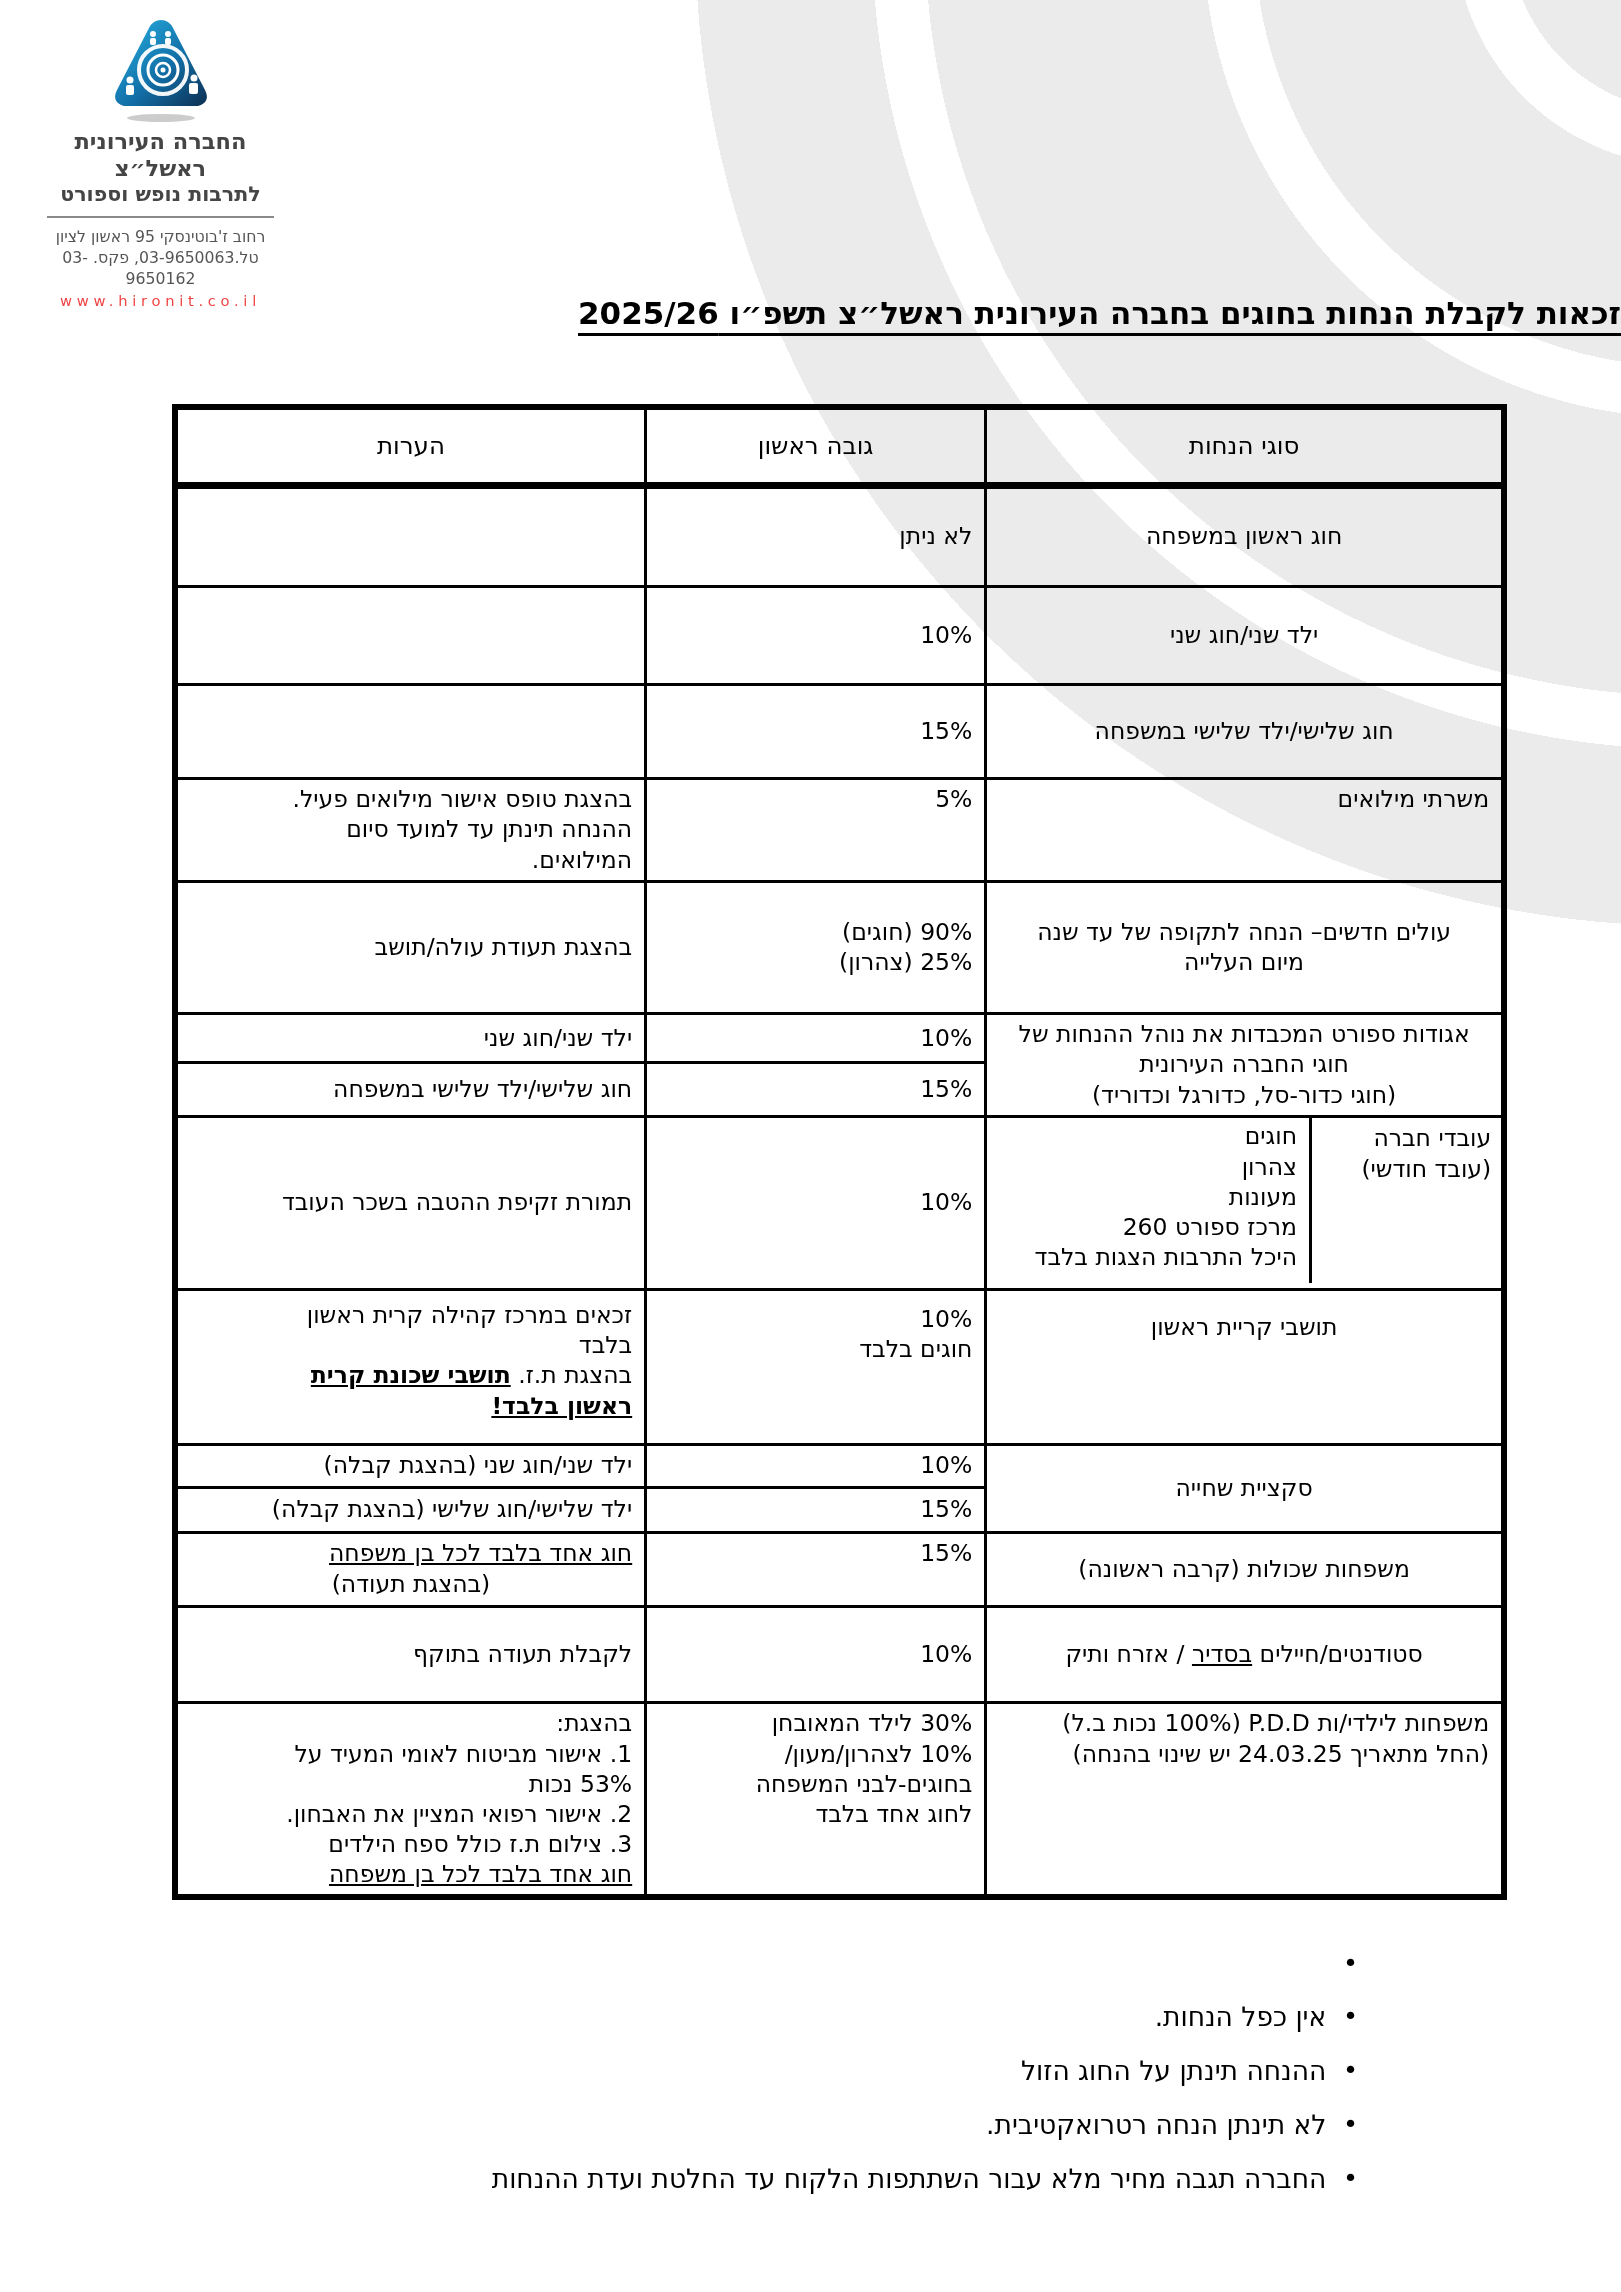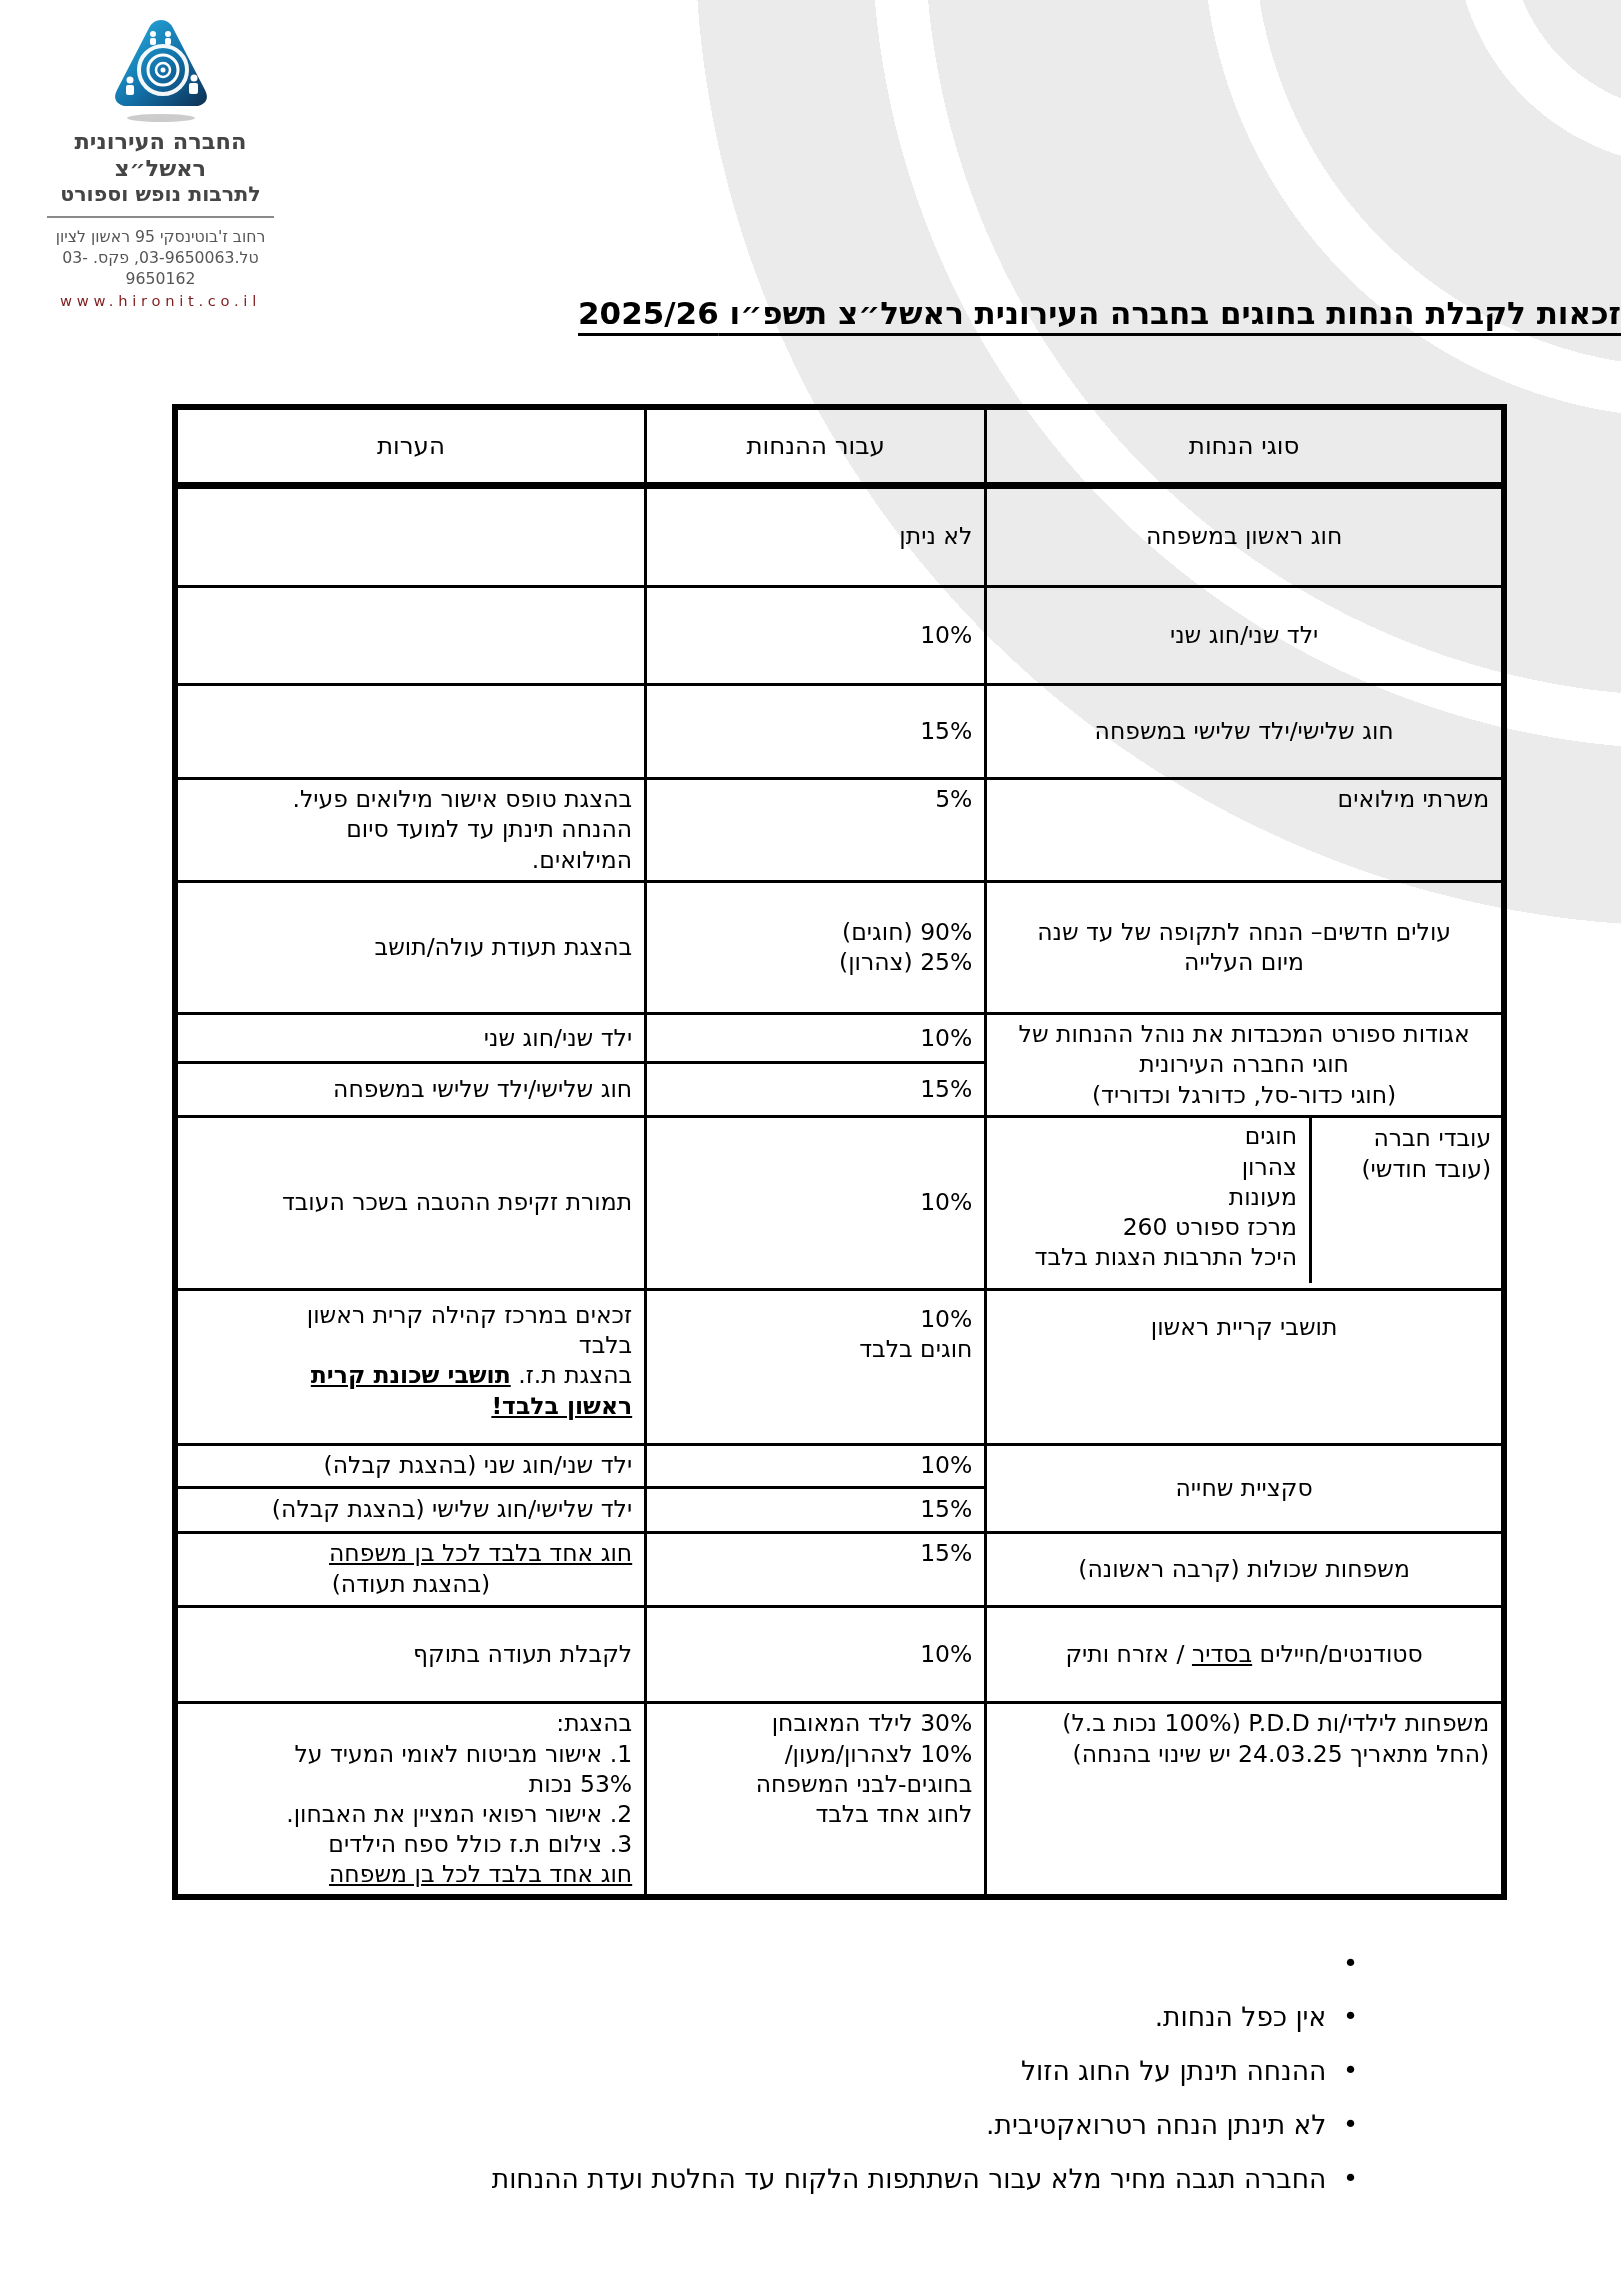--- a/index.html
+++ b/index.html
@@ -21,7 +21,7 @@
   .logo-t2{font-size:20.6px;font-weight:bold;color:#454545;line-height:1.2;}
   .logo-divider{border:0;border-top:2px solid #8a8a8a;margin:9.8px 9.8px 7.8px;}
   .addr{font-size:15.7px;color:#555;line-height:1.35;}
-  .site{font-size:14.7px;color:#7f1d1d;letter-spacing:.32em;margin-top:2.9px;direction:ltr;}
+  .site{font-size:14.7px;color:#ef4444;letter-spacing:.32em;margin-top:2.9px;direction:ltr;}
 
   
   .doc-title{position:absolute;top:295px;left:0;right:0;margin:0;text-align:right;

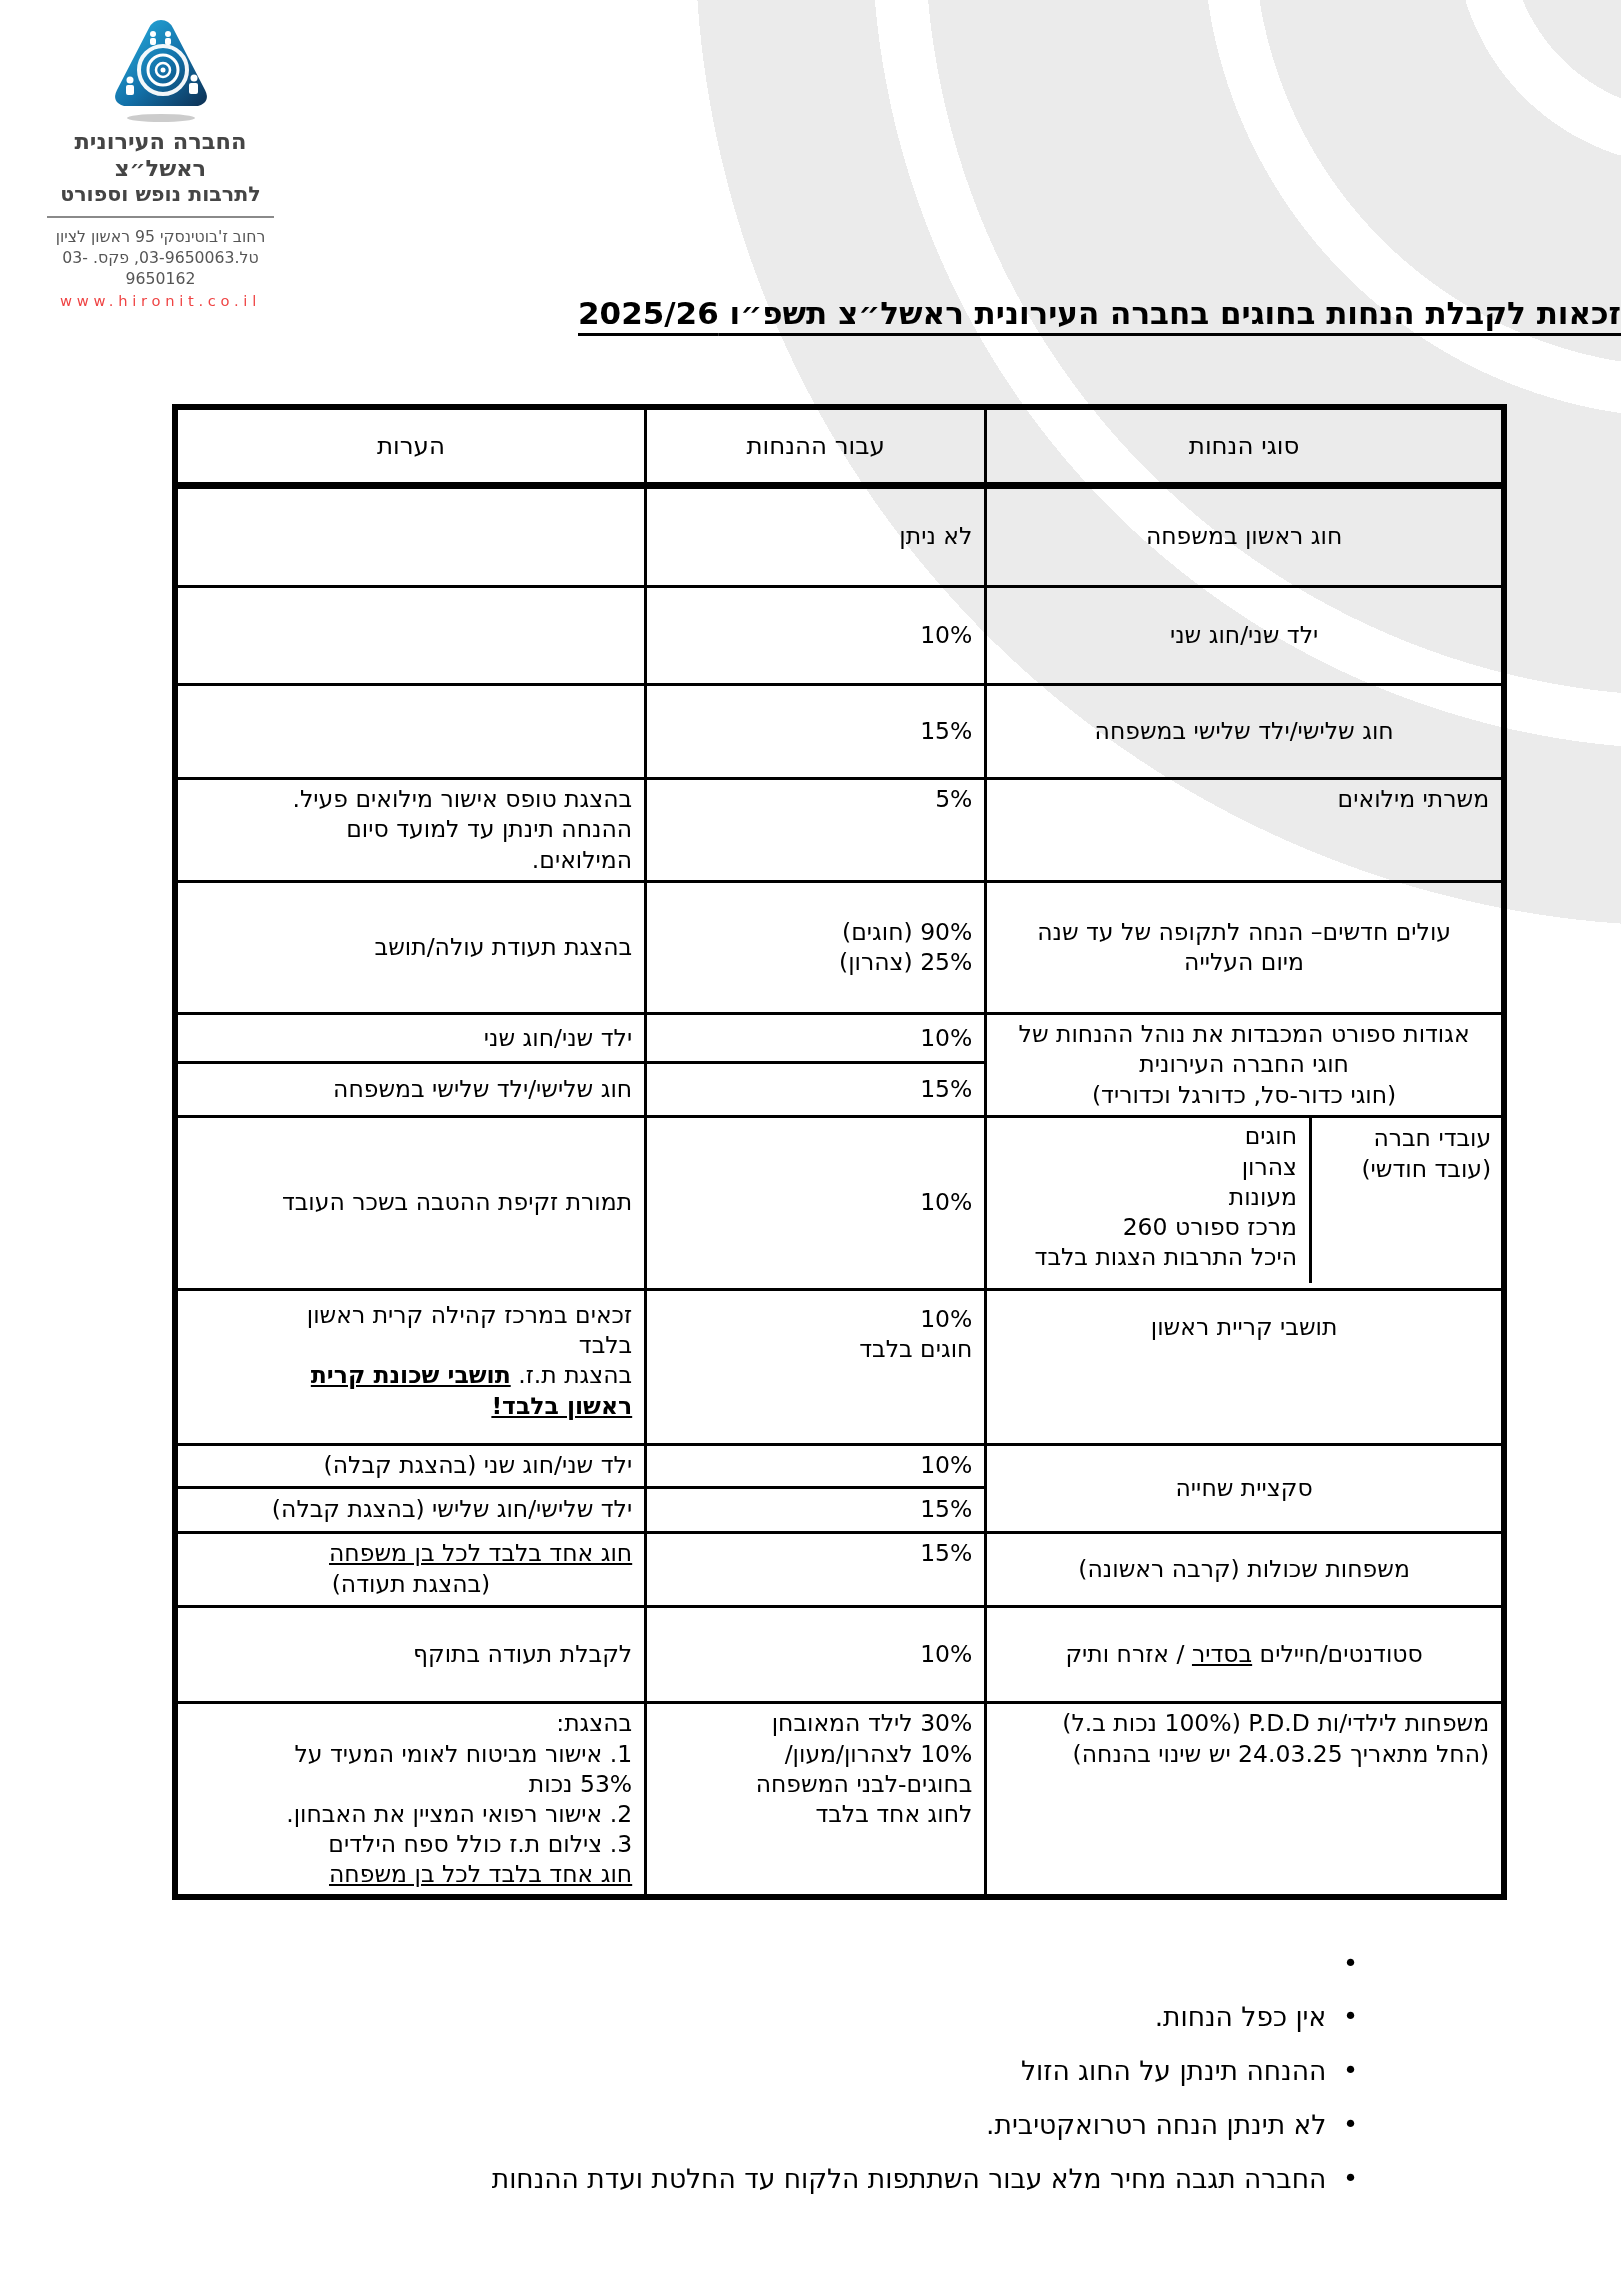--- a/index.html
+++ b/index.html
@@ -111,7 +111,7 @@
       <thead>
         <tr class="rh0">
           <th>סוגי הנחות</th>
-          <th>עבור ההנחות</th>
+          <th>גובה ראשון</th>
           <th>הערות</th>
         </tr>
       </thead>

